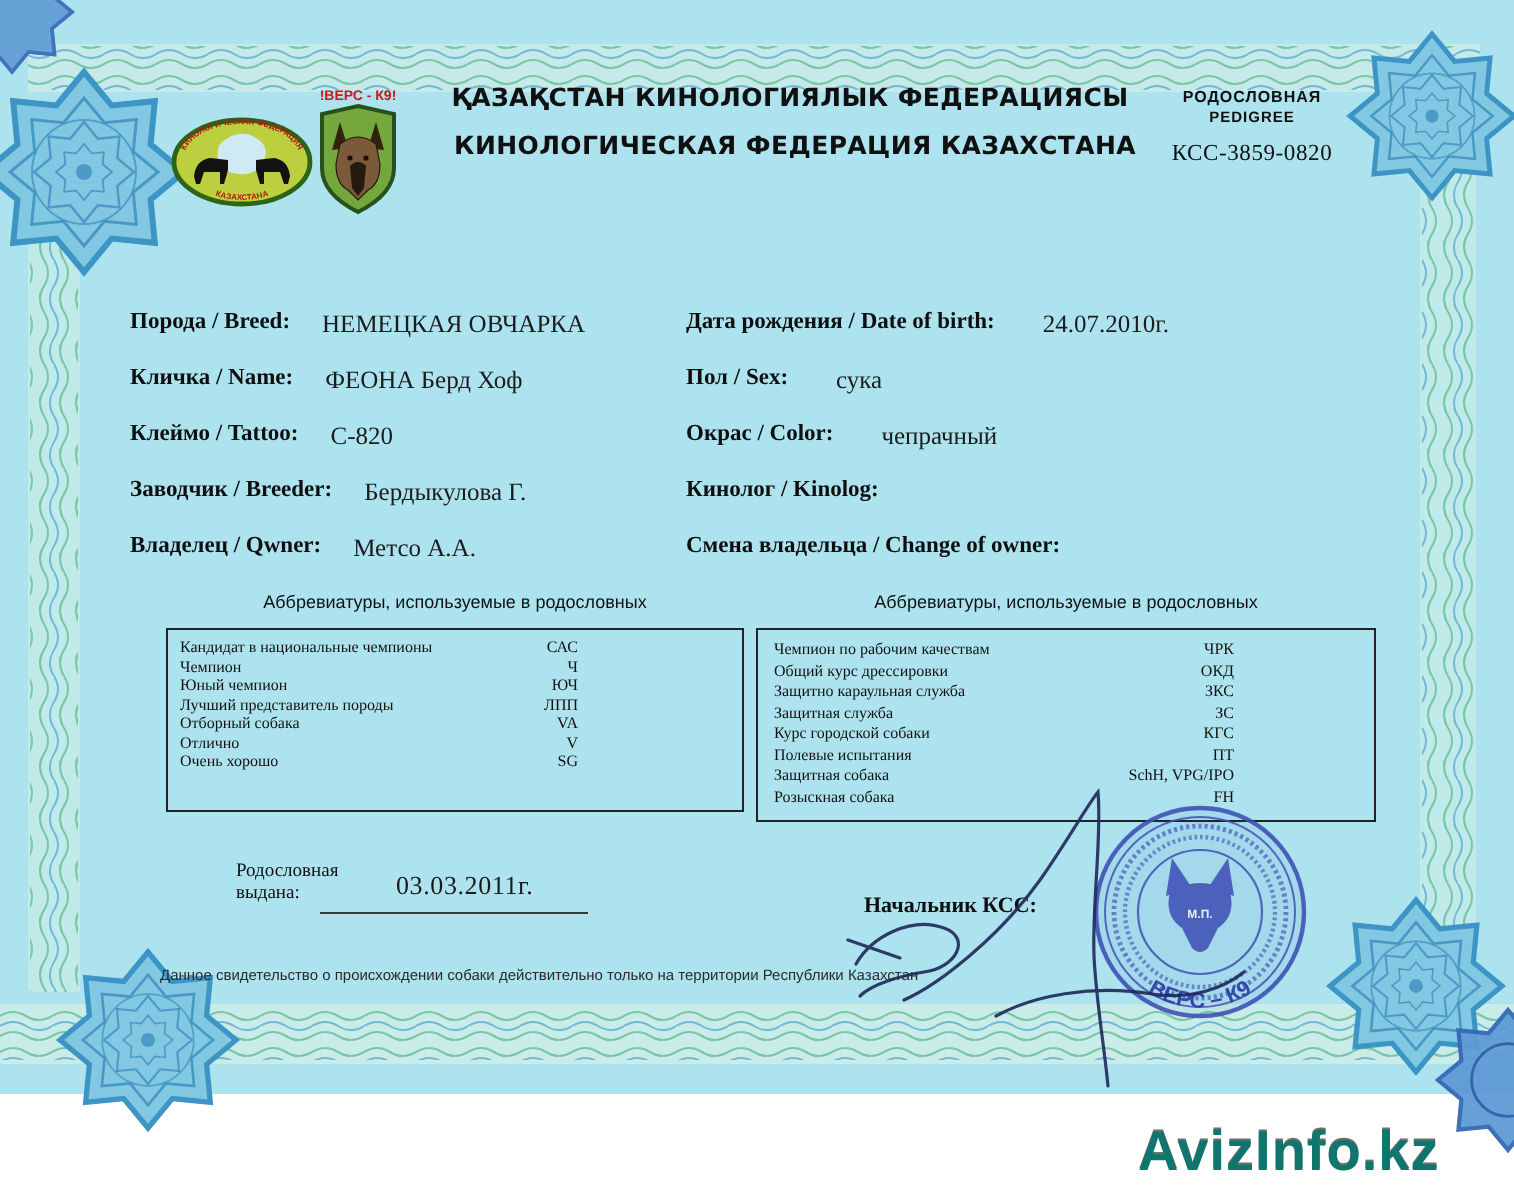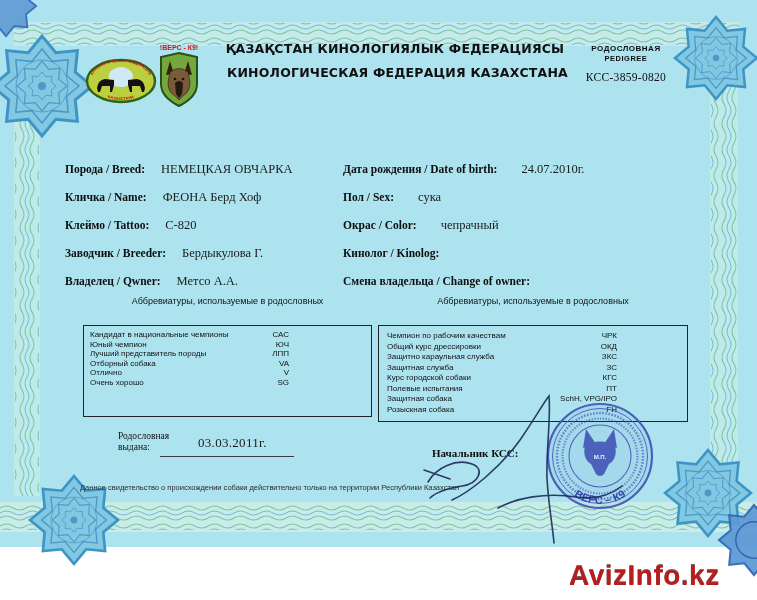--- a/index.html
+++ b/index.html
@@ -28,7 +28,7 @@
   .fcol{position:absolute;}
   .col-l{left:65px;top:155px;width:280px;}
   .col-r{left:343px;top:155px;width:345px;}
-  .frow{display:flex;align-items:center;height:28px;gap:16px;white-space:nowrap;}
+  .frow{display:flex;align-items:flex-start;height:28px;gap:16px;white-space:nowrap;}
   .col-r .frow{gap:24px;}
   .frow span[data-name="label"]{font-family:"Liberation Serif",serif;font-weight:bold;font-size:11.5px;color:#0e0e0e;}
   .frow span[data-name="value"]{font-family:"Liberation Serif",serif;font-size:12.5px;color:#1b1b1b;}

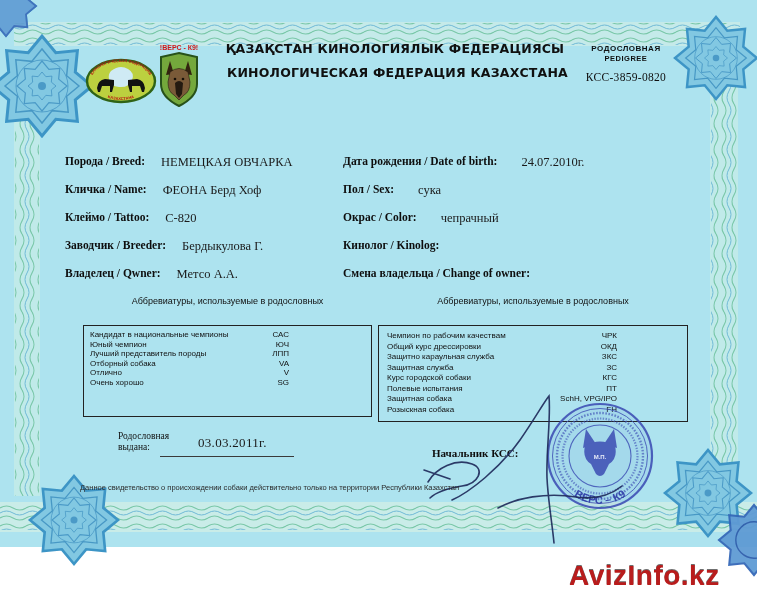--- a/index.html
+++ b/index.html
@@ -37,7 +37,7 @@
   .tbl{position:absolute;color:#111;}
   .tblL{left:83px;top:296px;width:289px;}
   .tblR{left:378px;top:296px;width:310px;}
-  .tbl-title{text-align:center;font-size:9px;padding-bottom:19px;}
+  .tbl-title{text-align:center;font-size:9px;padding-bottom:8px;}
   .tblL .tbl-title{border-bottom:1px solid #222;}
   .tbl-box{border:1px solid #222;}
   .tblL .tbl-box{border-top:none;height:86px;padding:4px 6px 0 6px;}

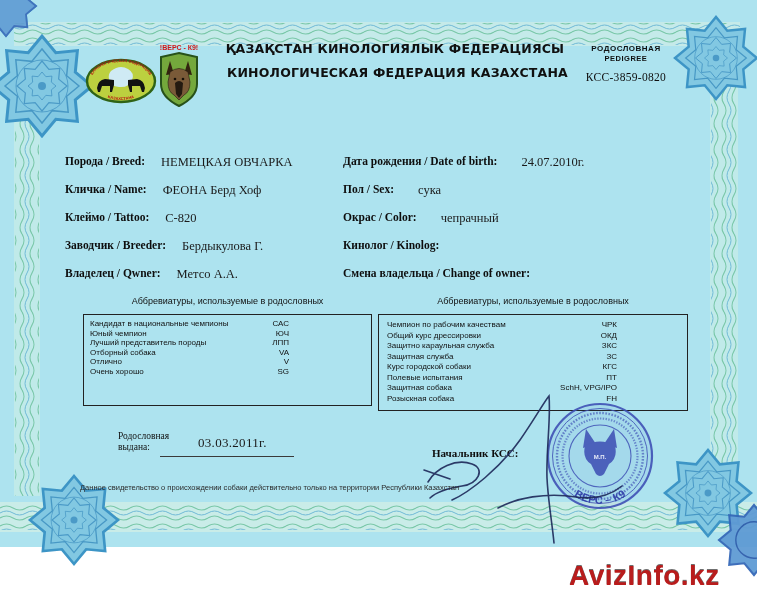--- a/index.html
+++ b/index.html
@@ -39,7 +39,7 @@
   .tblR{left:378px;top:296px;width:310px;}
   .tbl-title{text-align:center;font-size:9px;padding-bottom:8px;}
   .tblL .tbl-title{border-bottom:1px solid #222;}
-  .tbl-box{border:1px solid #222;}
+  .tbl-box{border:1px solid #222;font-family:Liberation Serif, serif;}
   .tblL .tbl-box{border-top:none;height:86px;padding:4px 6px 0 6px;}
   .tblR .tbl-box{height:90px;padding:5px 8px 0 8px;}
   .trow{display:flex;justify-content:space-between;font-size:8px;}

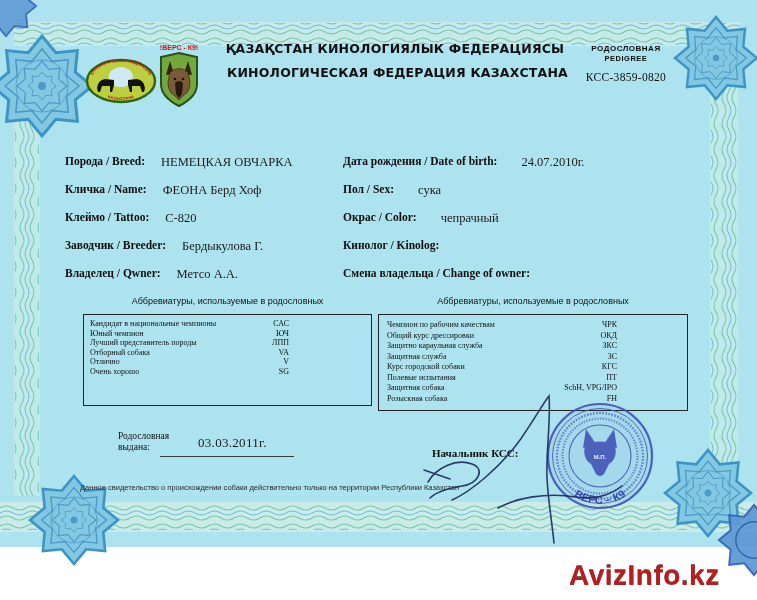--- a/index.html
+++ b/index.html
@@ -230,6 +230,10 @@
             <span data-name="abbr">САС</span>
           </div>
           <div class="trow" data-name="abbr-row">
+            <span data-name="name">Чемпион</span>
+            <span data-name="abbr">Ч</span>
+          </div>
+          <div class="trow" data-name="abbr-row">
             <span data-name="name">Юный чемпион</span>
             <span data-name="abbr">ЮЧ</span>
           </div>

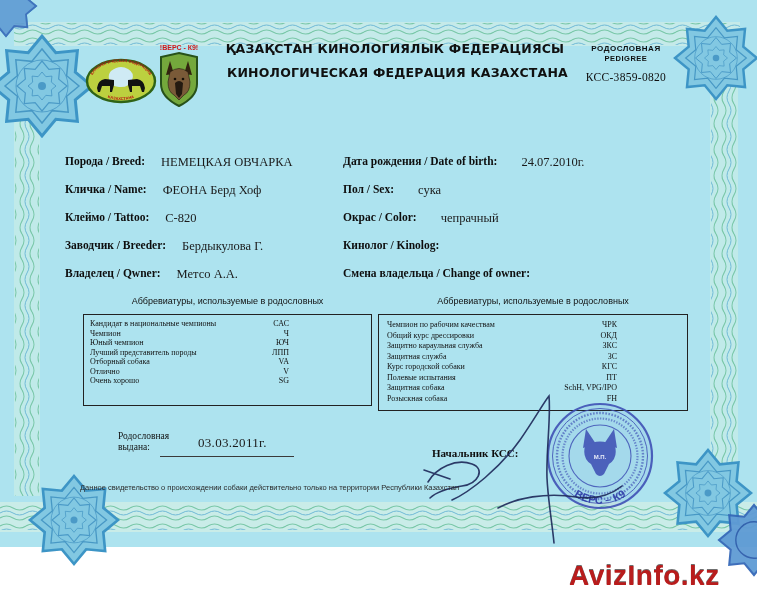--- a/index.html
+++ b/index.html
@@ -61,7 +61,7 @@
   .footer-note{position:absolute;left:80px;top:483px;font-size:7.5px;color:#2a2a2a;}
 
   .watermark{position:absolute;left:569px;top:560px;font-size:28px;font-weight:bold;
-             color:#b91c1c;letter-spacing:.5px;
+             color:#0f766e;letter-spacing:.5px;
              text-shadow:0 -1px 0 #6f6f6f,0 1px 1px #ffffff;}
 </style>
 </head>

